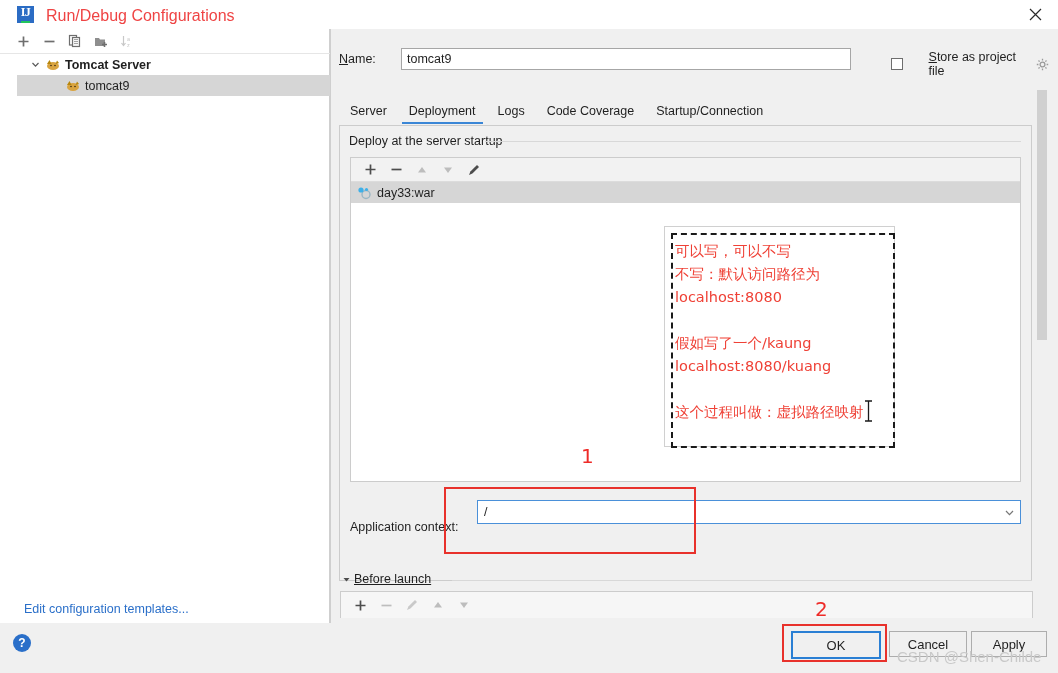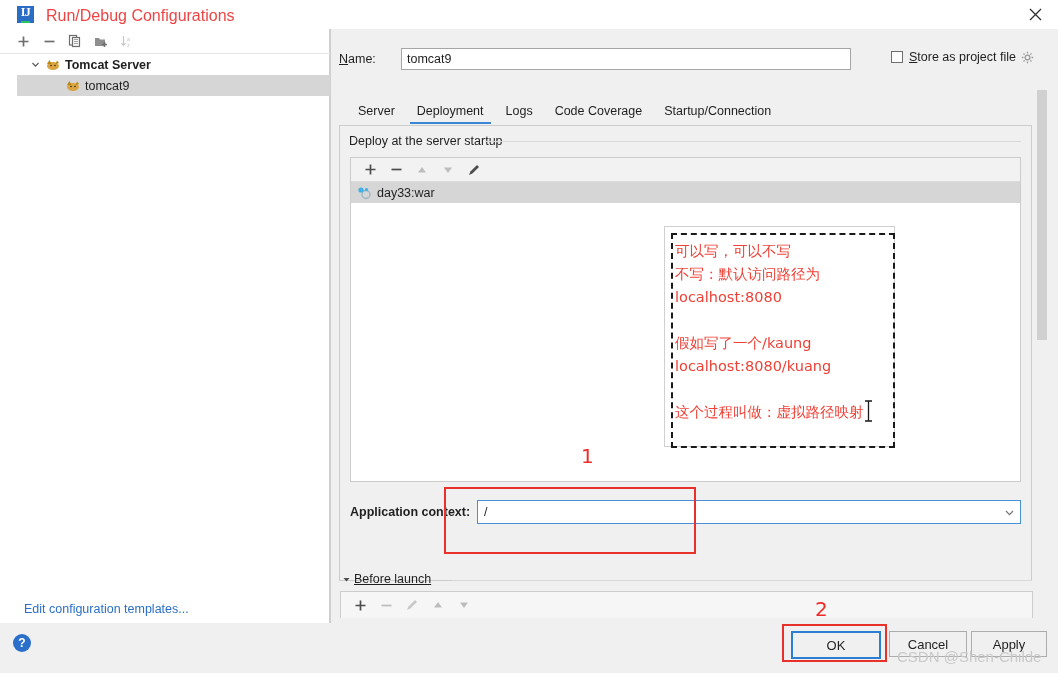--- a/index.html
+++ b/index.html
@@ -170,7 +170,7 @@
     margin-right: 6px;
     box-sizing: border-box;
   }
-  .store-label { font-size: 12.5px; }
+  .store-label { font-size: 12.5px; margin-left: 20px; }
   .gear {
     margin-left: 5px;
     width: 14px; height: 14px;

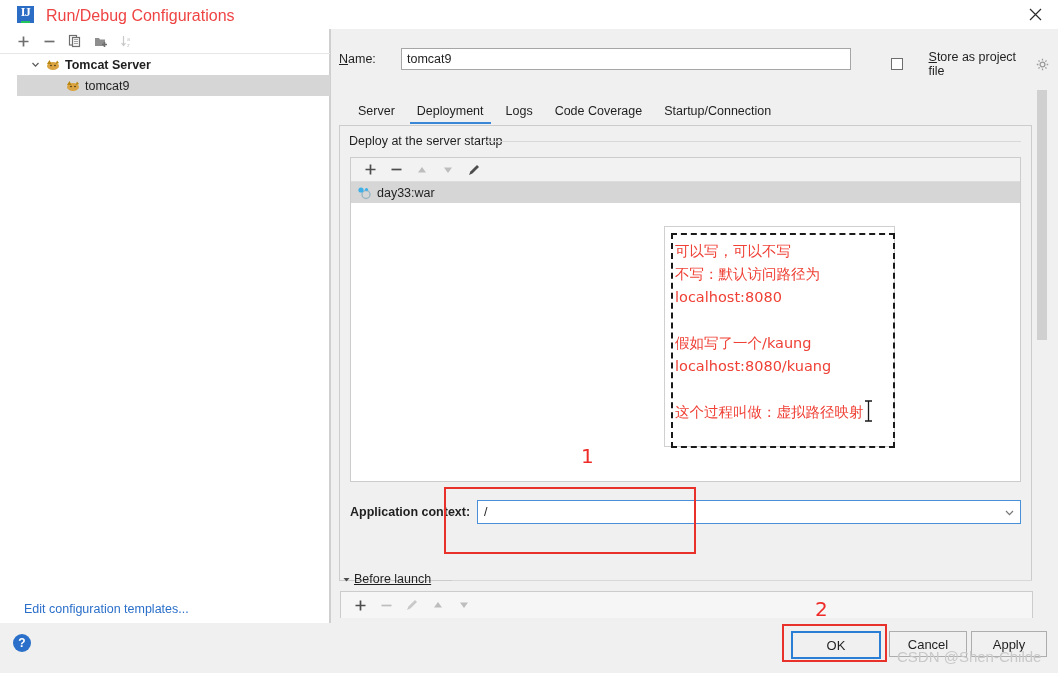--- a/index.html
+++ b/index.html
@@ -180,7 +180,7 @@
   
   .tabs {
     position: absolute;
-    left: 16px; top: 68px;
+    left: 8px; top: 68px;
     width: 700px; height: 27px;
     display: flex;
     align-items: flex-end;

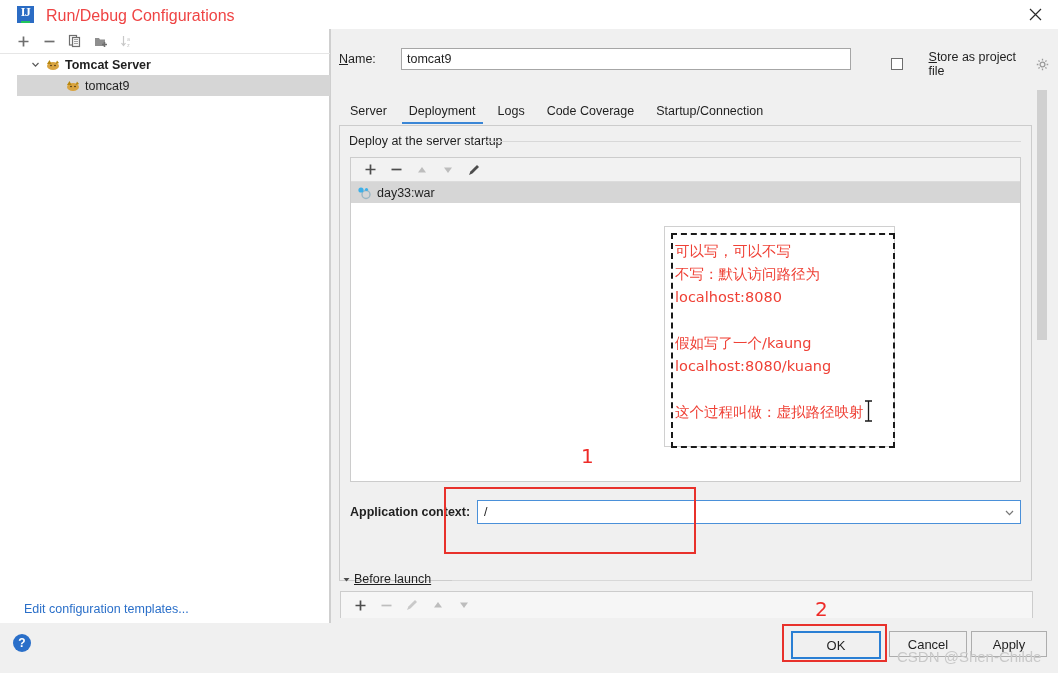--- a/index.html
+++ b/index.html
@@ -263,9 +263,8 @@
   }
   .ctx-label {
     position: absolute;
-    left: 0; top: 5px;
-    font-size: 12.5px;
-    font-weight: bold;
+    left: 0; top: 20px;
+    font-size: 12.5px;
   }
   .ctx-combo {
     position: absolute;

